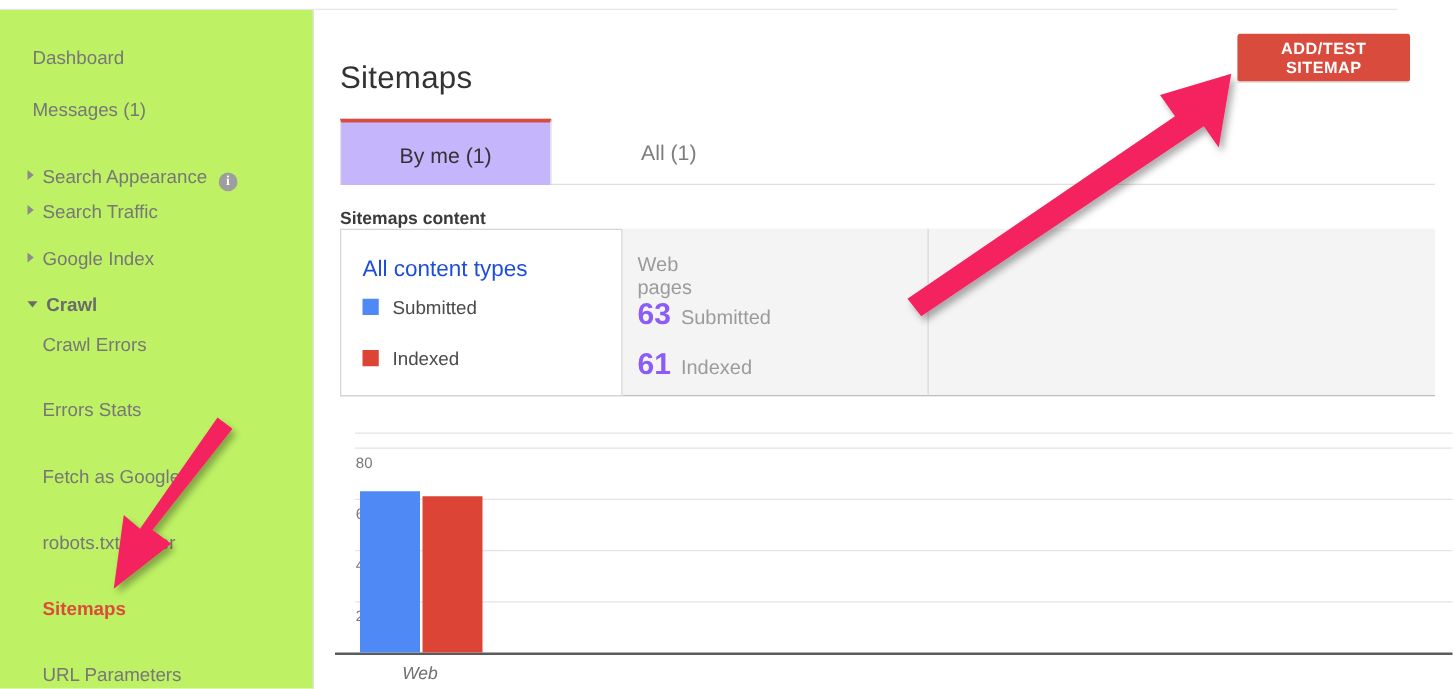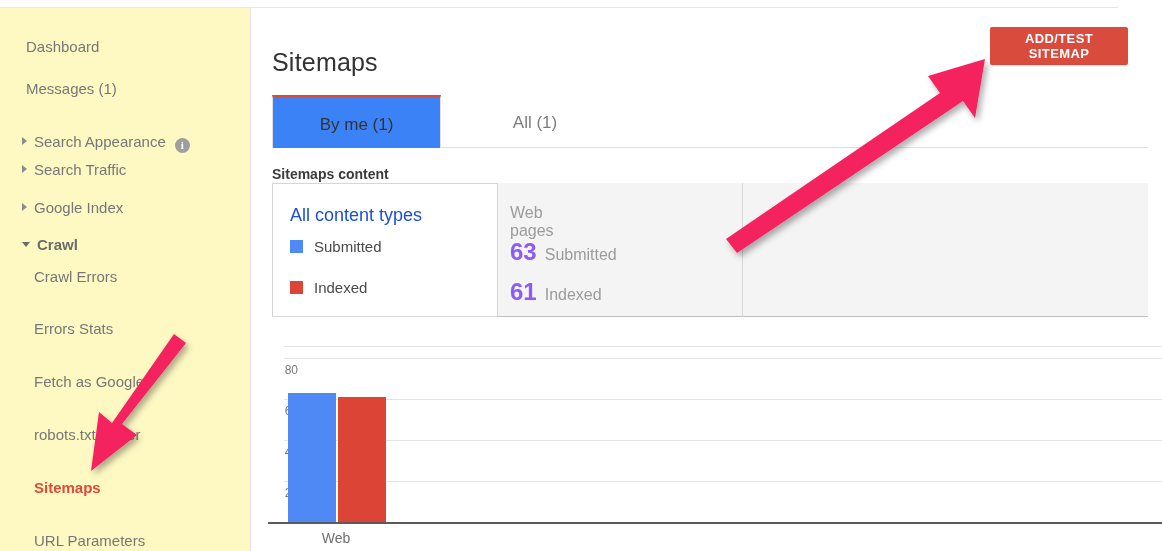--- a/index.html
+++ b/index.html
@@ -25,7 +25,7 @@
     position: absolute; left: 0; top: 8px; width: 251px; height: 543px;
     border-right: 1px solid #e2e2e2;
     box-sizing: border-box;
-    background: #fef9c3;
+    background: #bef264;
   }
   .nav-item {
     position: absolute;

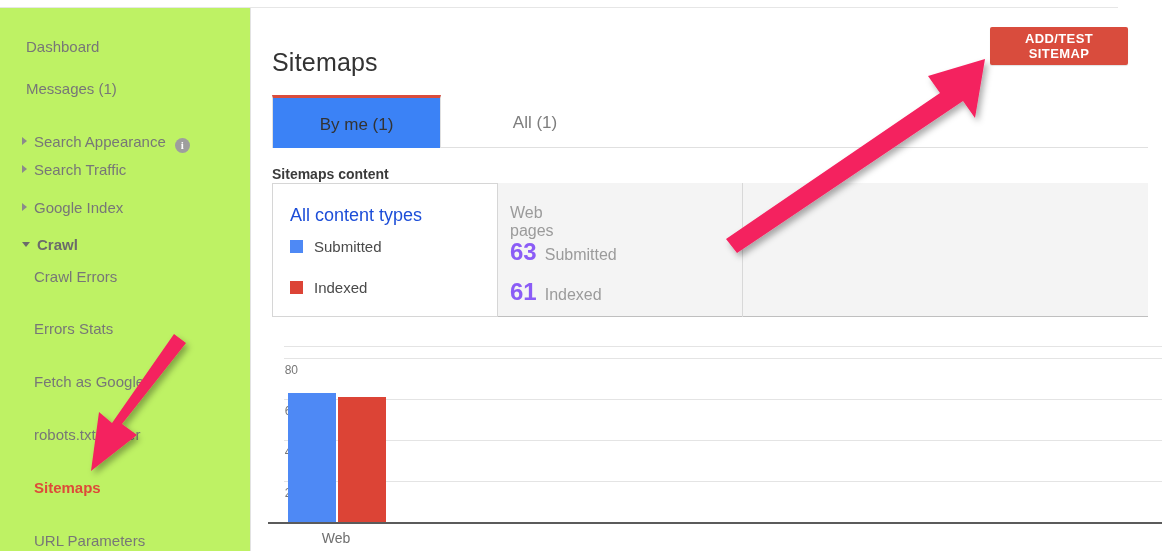--- a/index.html
+++ b/index.html
@@ -112,7 +112,7 @@
   }
   .tab.active {
     color: #333333;
-    background: #3b82f6;
+    background: #c4b5fd;
     border-top: 3px solid #d94c3d;
     border-left: 1px solid #e0e0e0;
     border-right: 1px solid #e0e0e0;

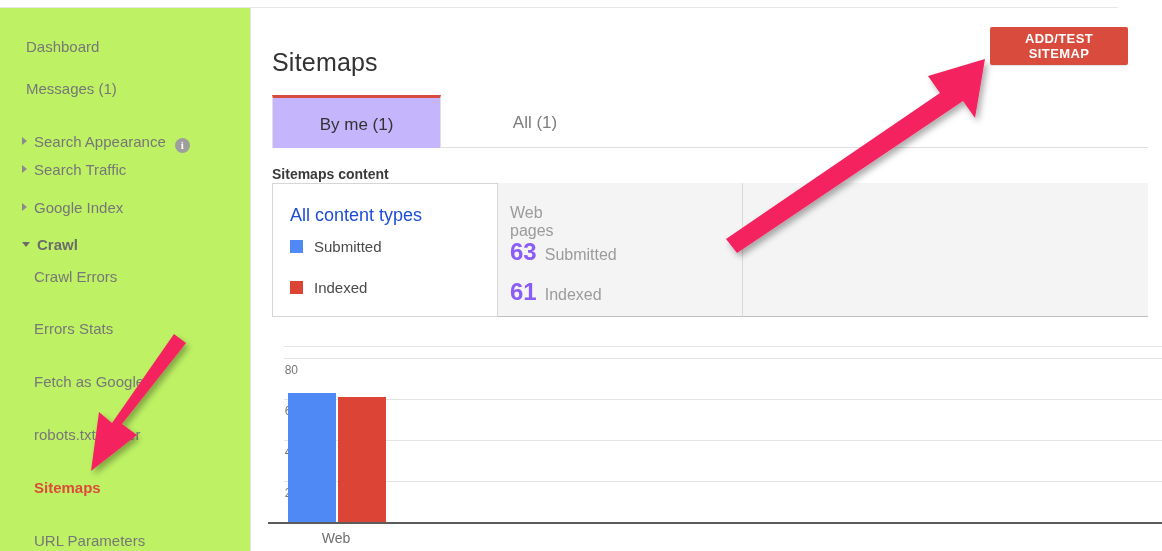--- a/index.html
+++ b/index.html
@@ -202,7 +202,7 @@
   .bar.b1 { left: 78px; }
   .x-tick {
     position: absolute; top: 192px; left: 24px; width: 104px;
-    text-align: center; font-size: 14px; color: #6f6f6f;
+    text-align: center; font-size: 14px; color: #6f6f6f; font-style: italic;
   }
 
   

